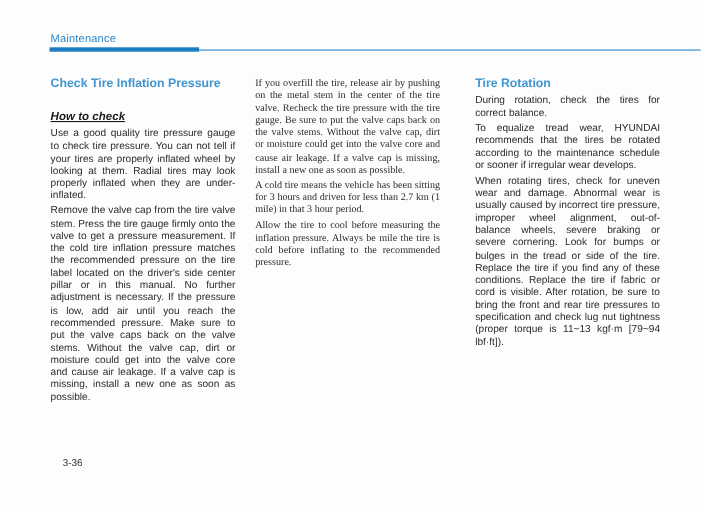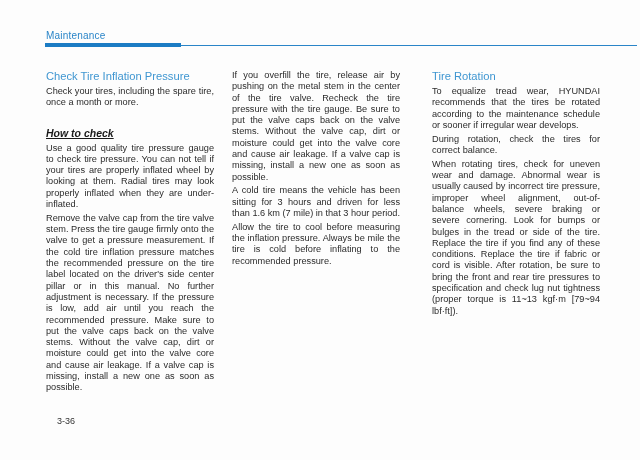--- a/index.html
+++ b/index.html
@@ -60,7 +60,7 @@
     margin: 0 0 4px 0;
     font-size: 11.2px;
     line-height: 12px;
-    font-weight: normal;
+    font-weight: bold;
     color: #3f96d1;
     text-align: left;
   }

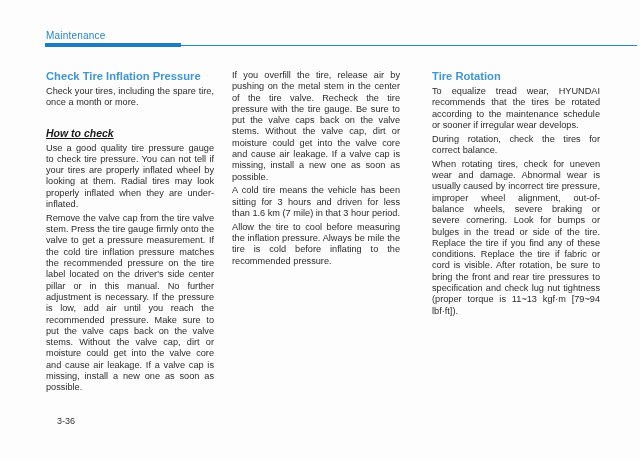--- a/index.html
+++ b/index.html
@@ -53,7 +53,7 @@
     text-justify: inter-word;
   }
   .col-1 { left: 46px; }
-  .col-2 { left: 232px; }
+  .col-2 { left: 232px; font-family: Liberation Serif, serif; }
   .col-3 { left: 432px; }
 
   .section-heading {

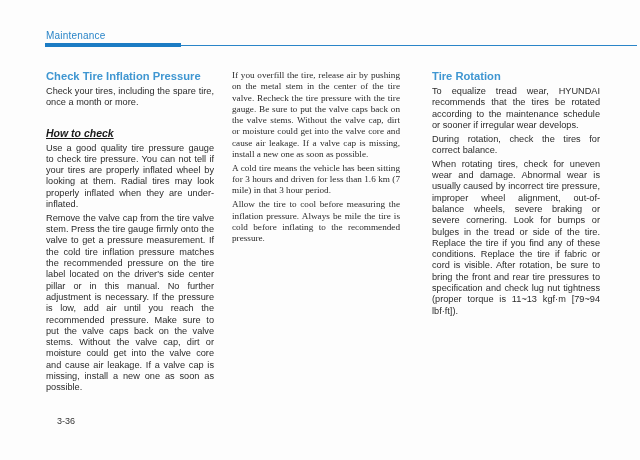--- a/index.html
+++ b/index.html
@@ -99,7 +99,6 @@
 
   <section class="col col-1">
     <h2 class="section-heading">Check Tire Inflation Pressure</h2>
-    <p>Check your tires, including the spare tire, once a month or more.</p>
     <h3 class="sub-heading">How to check</h3>
     <p>Use a good quality tire pressure gauge to check tire pressure. You can not tell if your tires are properly inflated wheel by looking at them. Radial tires may look properly inflated when they are under-inflated.</p>
     <p>Remove the valve cap from the tire valve stem. Press the tire gauge firmly onto the valve to get a pressure measurement. If the cold tire inflation pressure matches the recommended pressure on the tire label located on the driver's side center pillar or in this manual. No further adjustment is necessary. If the pressure is low, add air until you reach the recommended pressure. Make sure to put the valve caps back on the valve stems. Without the valve cap, dirt or moisture could get into the valve core and cause air leakage. If a valve cap is missing, install a new one as soon as possible.</p>

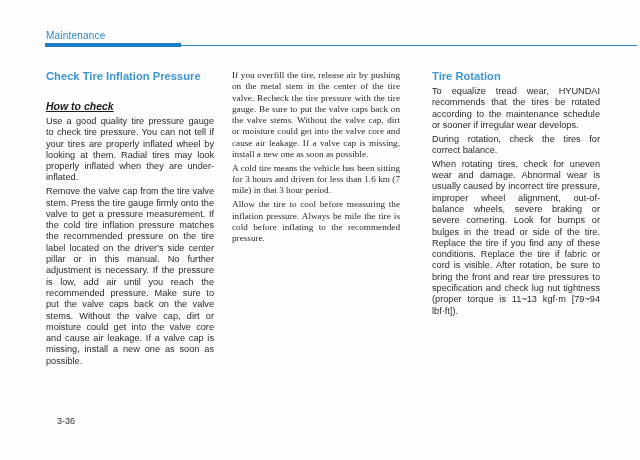--- a/index.html
+++ b/index.html
@@ -112,8 +112,8 @@
 
   <section class="col col-3">
     <h2 class="section-heading">Tire Rotation</h2>
+    <p>During rotation, check the tires for correct balance.</p>
     <p>To equalize tread wear, HYUNDAI recommends that the tires be rotated according to the maintenance schedule or sooner if irregular wear develops.</p>
-    <p>During rotation, check the tires for correct balance.</p>
     <p>When rotating tires, check for uneven wear and damage. Abnormal wear is usually caused by incorrect tire pressure, improper wheel alignment, out-of-balance wheels, severe braking or severe cornering. Look for bumps or bulges in the tread or side of the tire. Replace the tire if you find any of these conditions. Replace the tire if fabric or cord is visible. After rotation, be sure to bring the front and rear tire pressures to specification and check lug nut tightness (proper torque is 11~13 kgf·m [79~94 lbf·ft]).</p>
   </section>
 

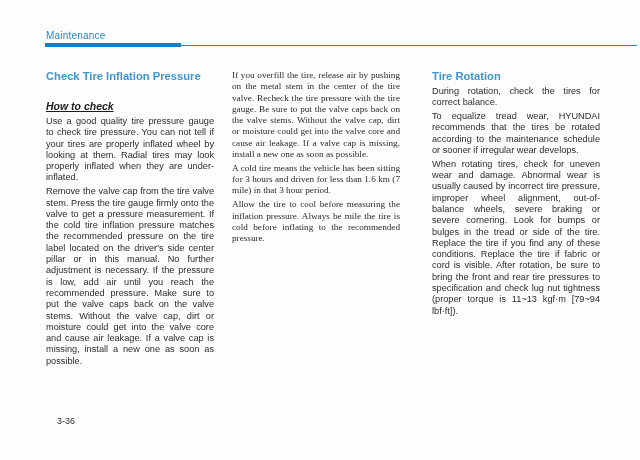--- a/index.html
+++ b/index.html
@@ -106,7 +106,7 @@
 
   <section class="col col-2">
     <p>If you overfill the tire, release air by pushing on the metal stem in the center of the tire valve. Recheck the tire pressure with the tire gauge. Be sure to put the valve caps back on the valve stems. Without the valve cap, dirt or moisture could get into the valve core and cause air leakage. If a valve cap is missing, install a new one as soon as possible.</p>
-    <p>A cold tire means the vehicle has been sitting for 3 hours and driven for less than 1.6 km (7 mile) in that 3 hour period.</p>
+    <p>A cold tire means the vehicle has been sitting for 3 hours and driven for less than 2.7 km (1 mile) in that 3 hour period.</p>
     <p>Allow the tire to cool before measuring the inflation pressure. Always be mile the tire is cold before inflating to the recommended pressure.</p>
   </section>
 

